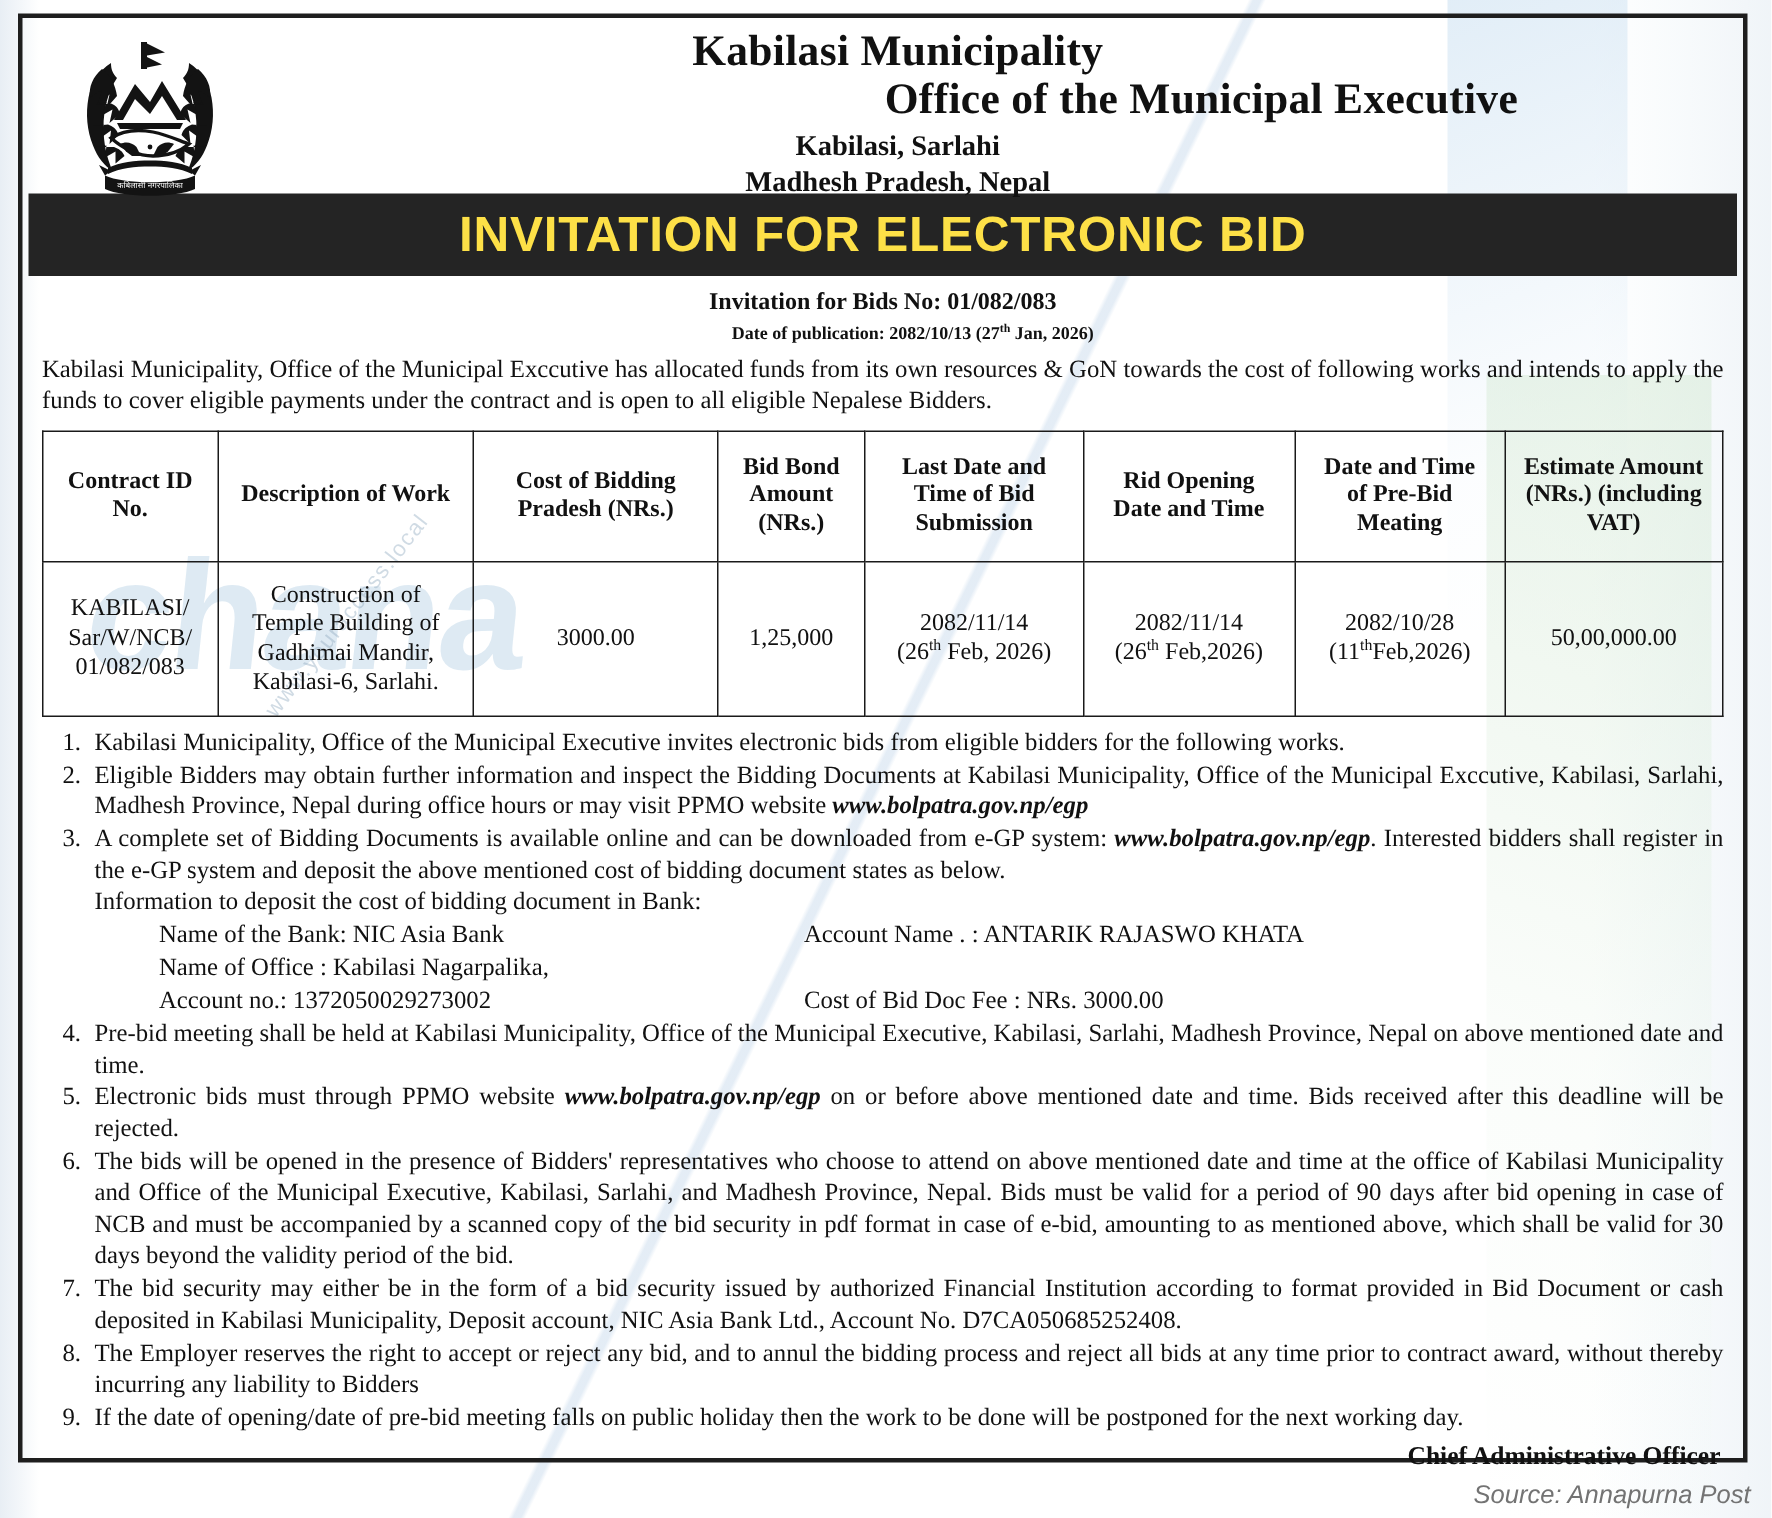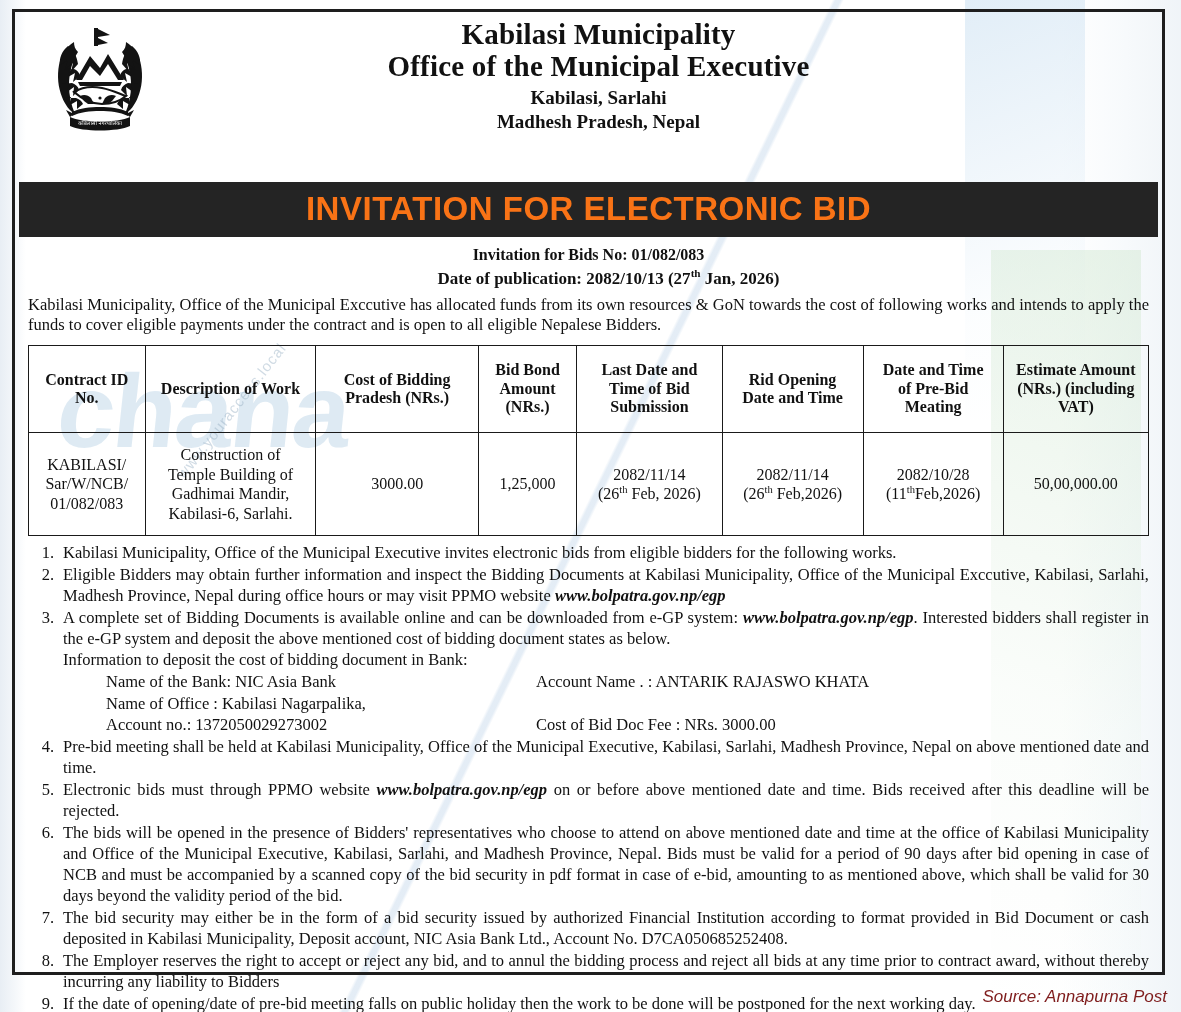--- a/index.html
+++ b/index.html
@@ -90,7 +90,7 @@
     display: flex;
     align-items: flex-start;
     padding: 6px 0 0 0;
-    height: 170px;
+    height: 117px;
     box-sizing: border-box;
   }
   .emblem-wrap {

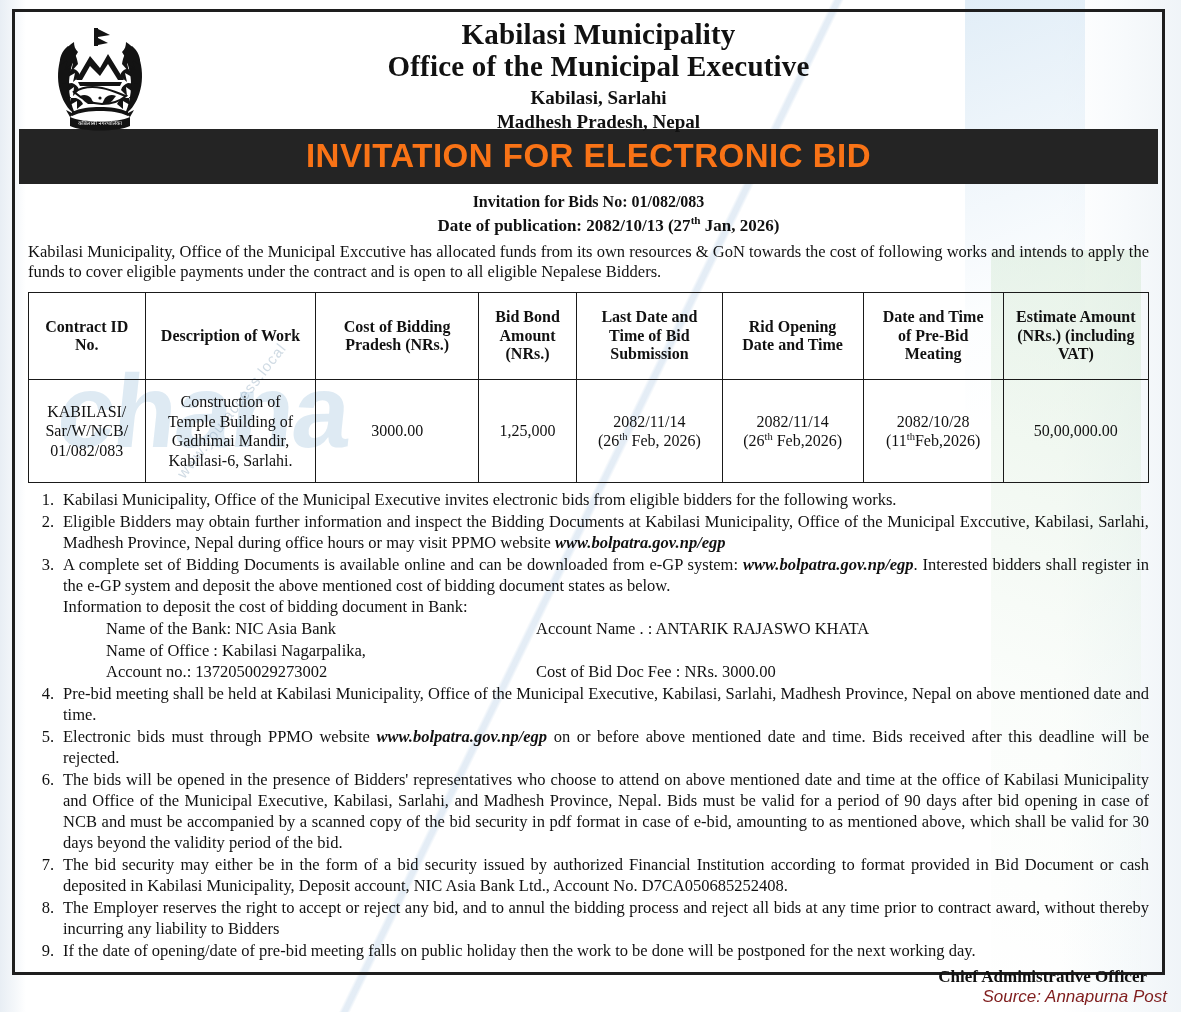--- a/index.html
+++ b/index.html
@@ -119,6 +119,7 @@
     font-weight: bold;
     line-height: 1.12;
     letter-spacing: .2px;
+    text-align: right;
   }
   .org-place {
     font-size: 19px;

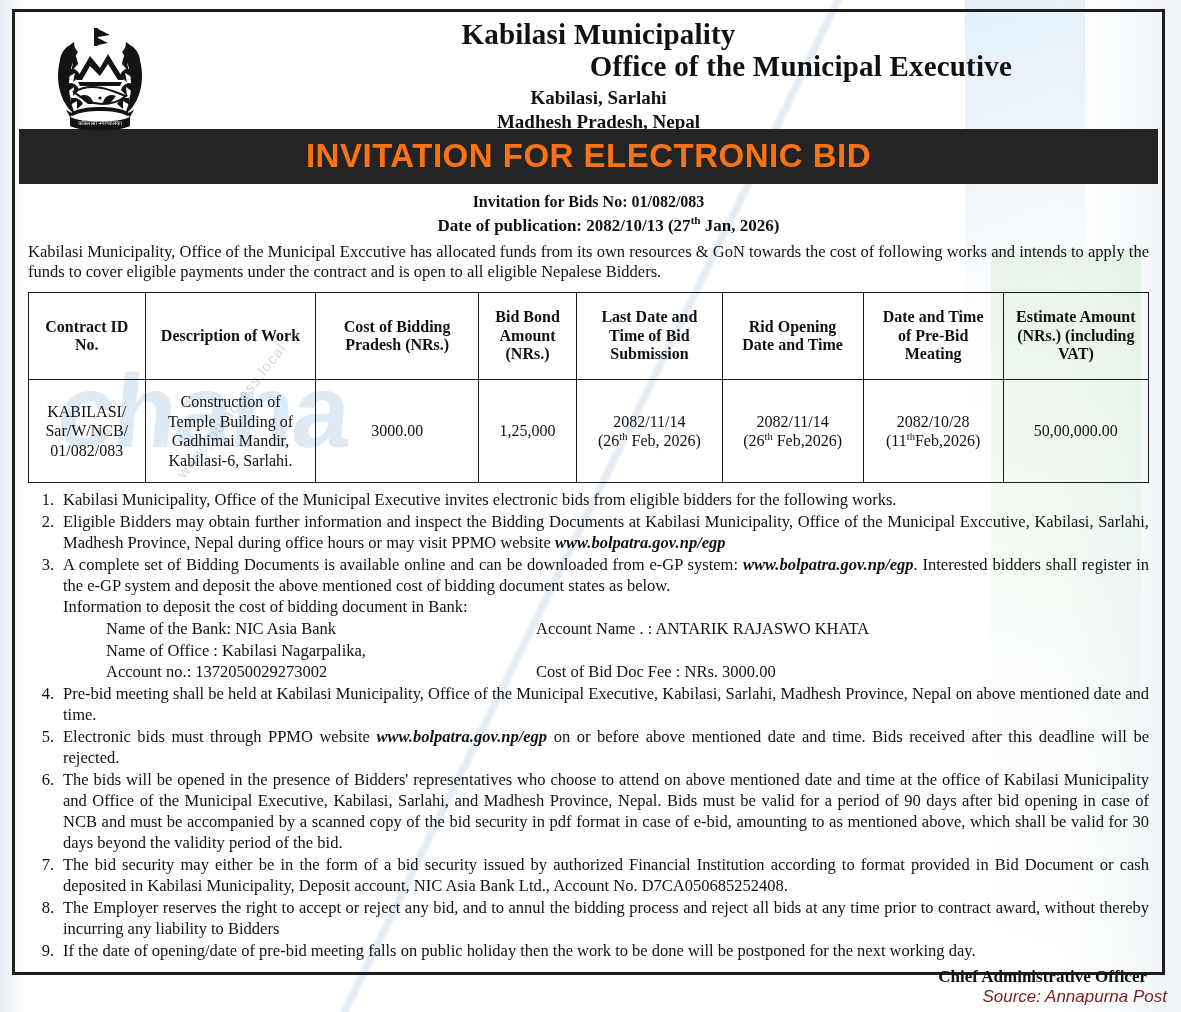--- a/index.html
+++ b/index.html
@@ -136,7 +136,7 @@
   
   .banner {
     background: #242424;
-    color: #f97316;
+    color: #fde047;
     text-align: center;
     font-family: "Liberation Sans", sans-serif;
     font-weight: bold;

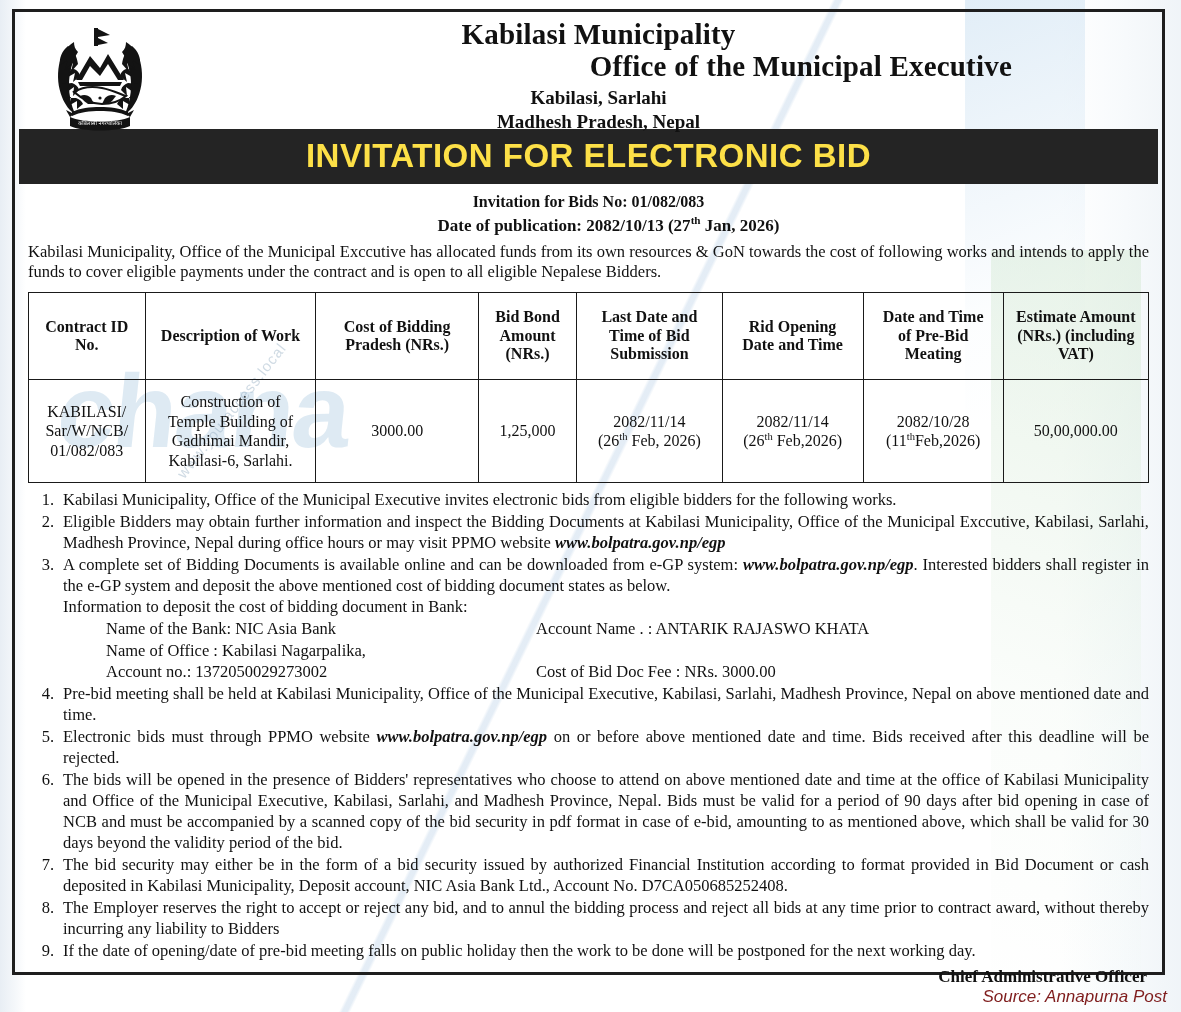--- a/index.html
+++ b/index.html
@@ -155,7 +155,7 @@
   }
   .pub-date {
     text-align: center;
-    font-size: 17px;
+    font-size: 12px;
     font-weight: bold;
     margin-top: 3px;
     padding-left: 40px;

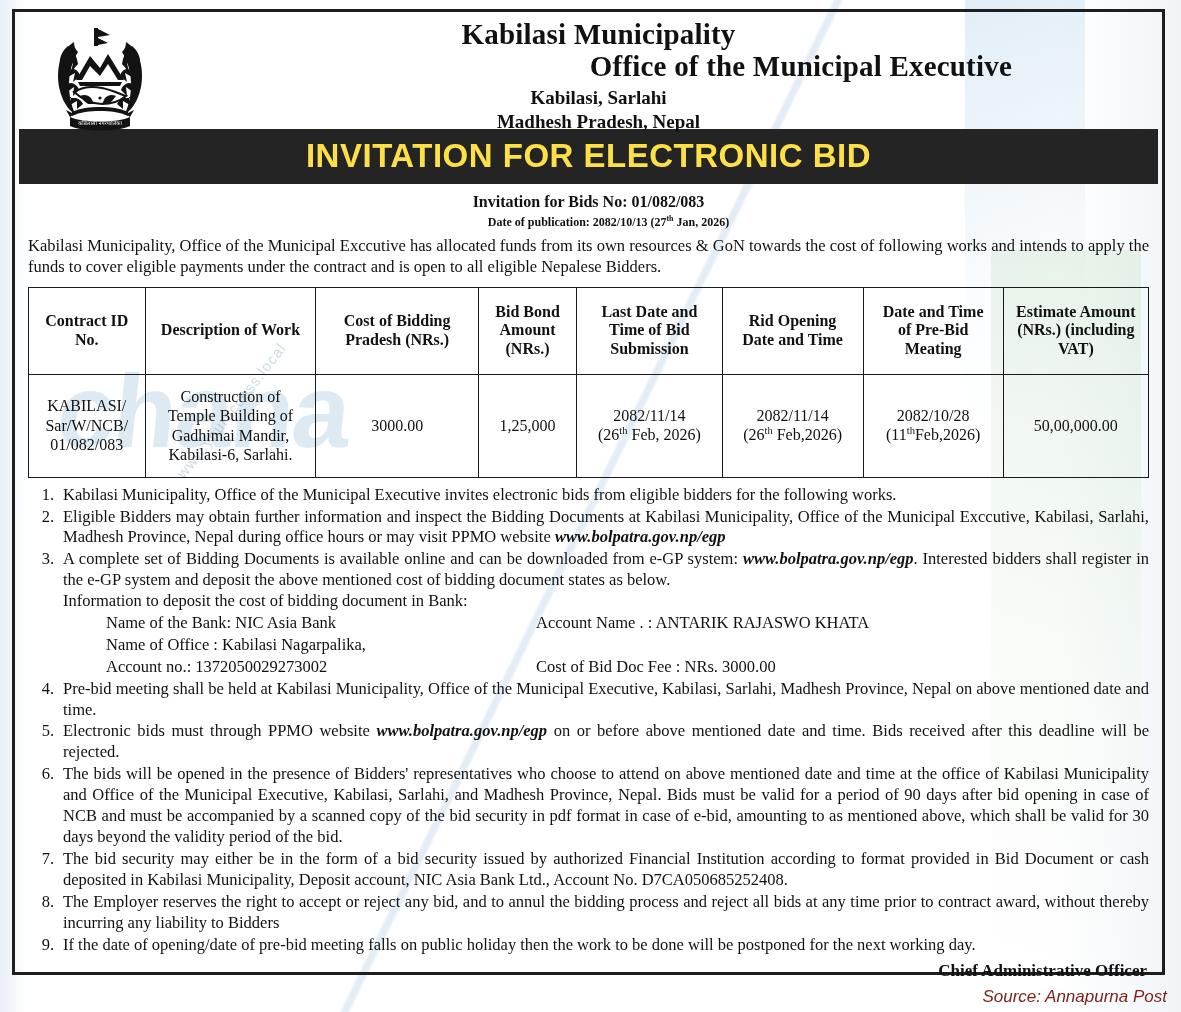--- a/index.html
+++ b/index.html
@@ -256,7 +256,7 @@
     font-family: "Liberation Sans", sans-serif;
     font-style: italic;
     font-size: 17px;
-    color: #7f1d1d;
+    color: #737373;
     z-index: 3;
   }
 </style>

